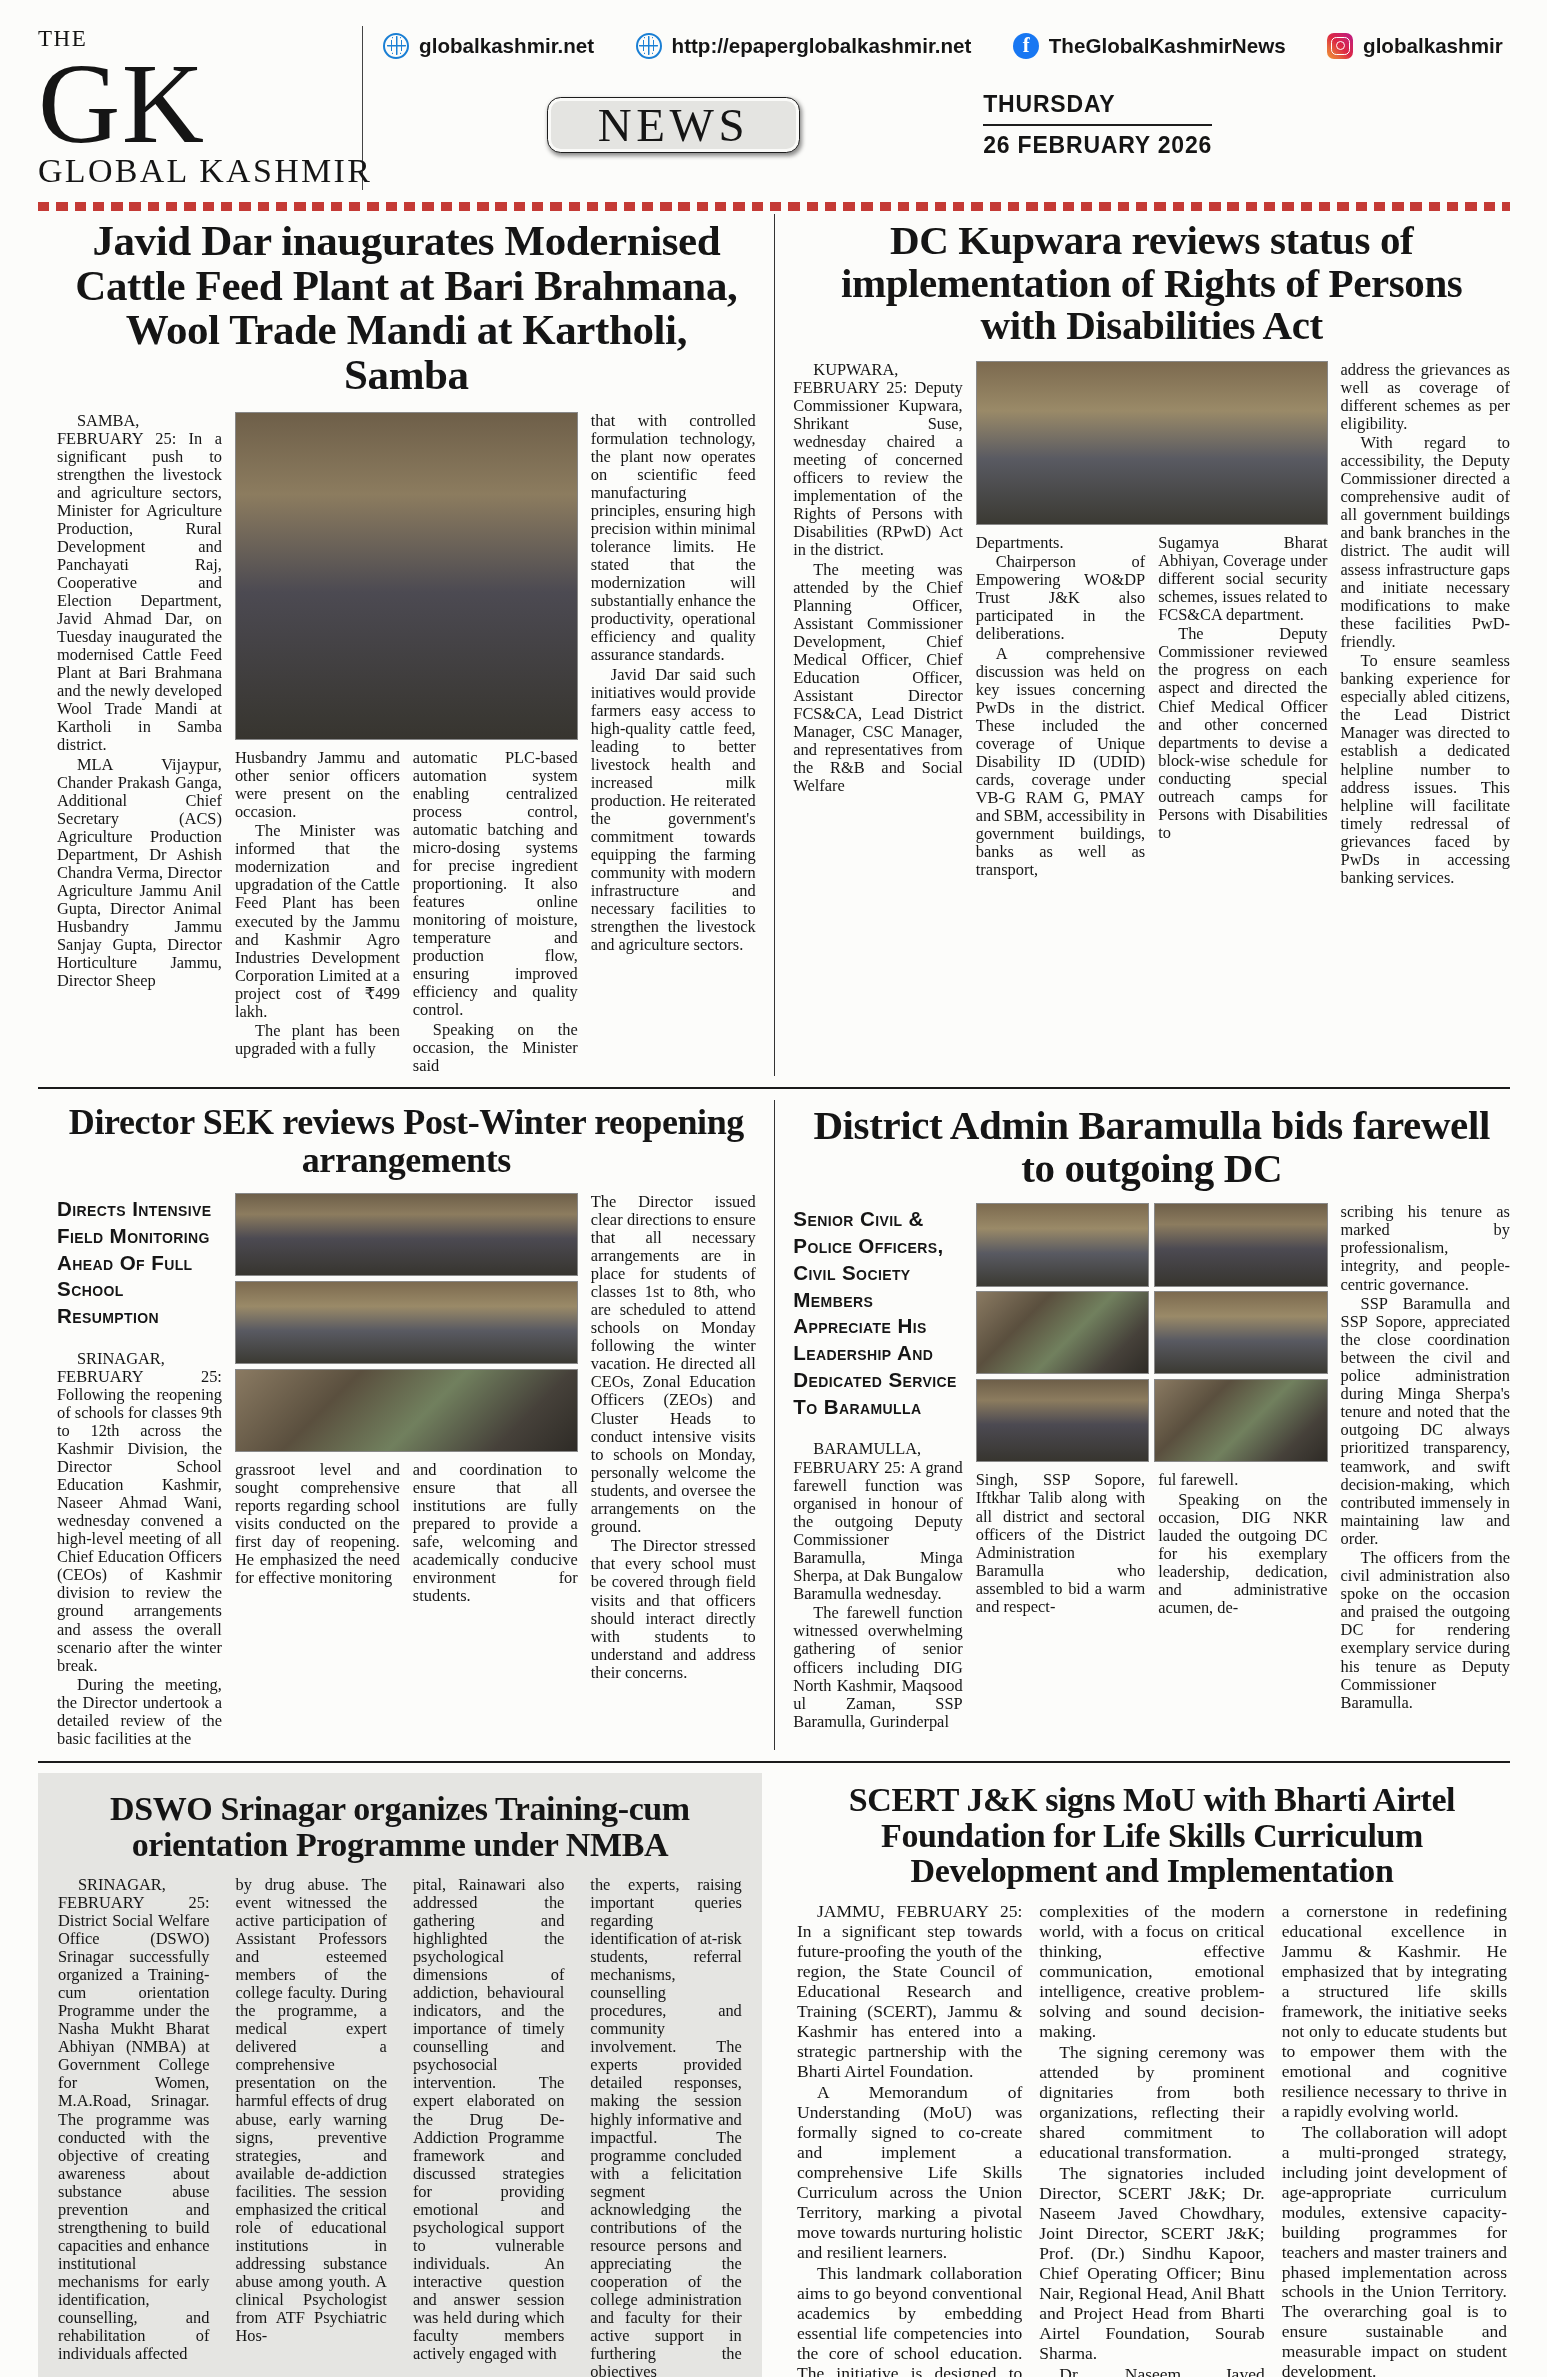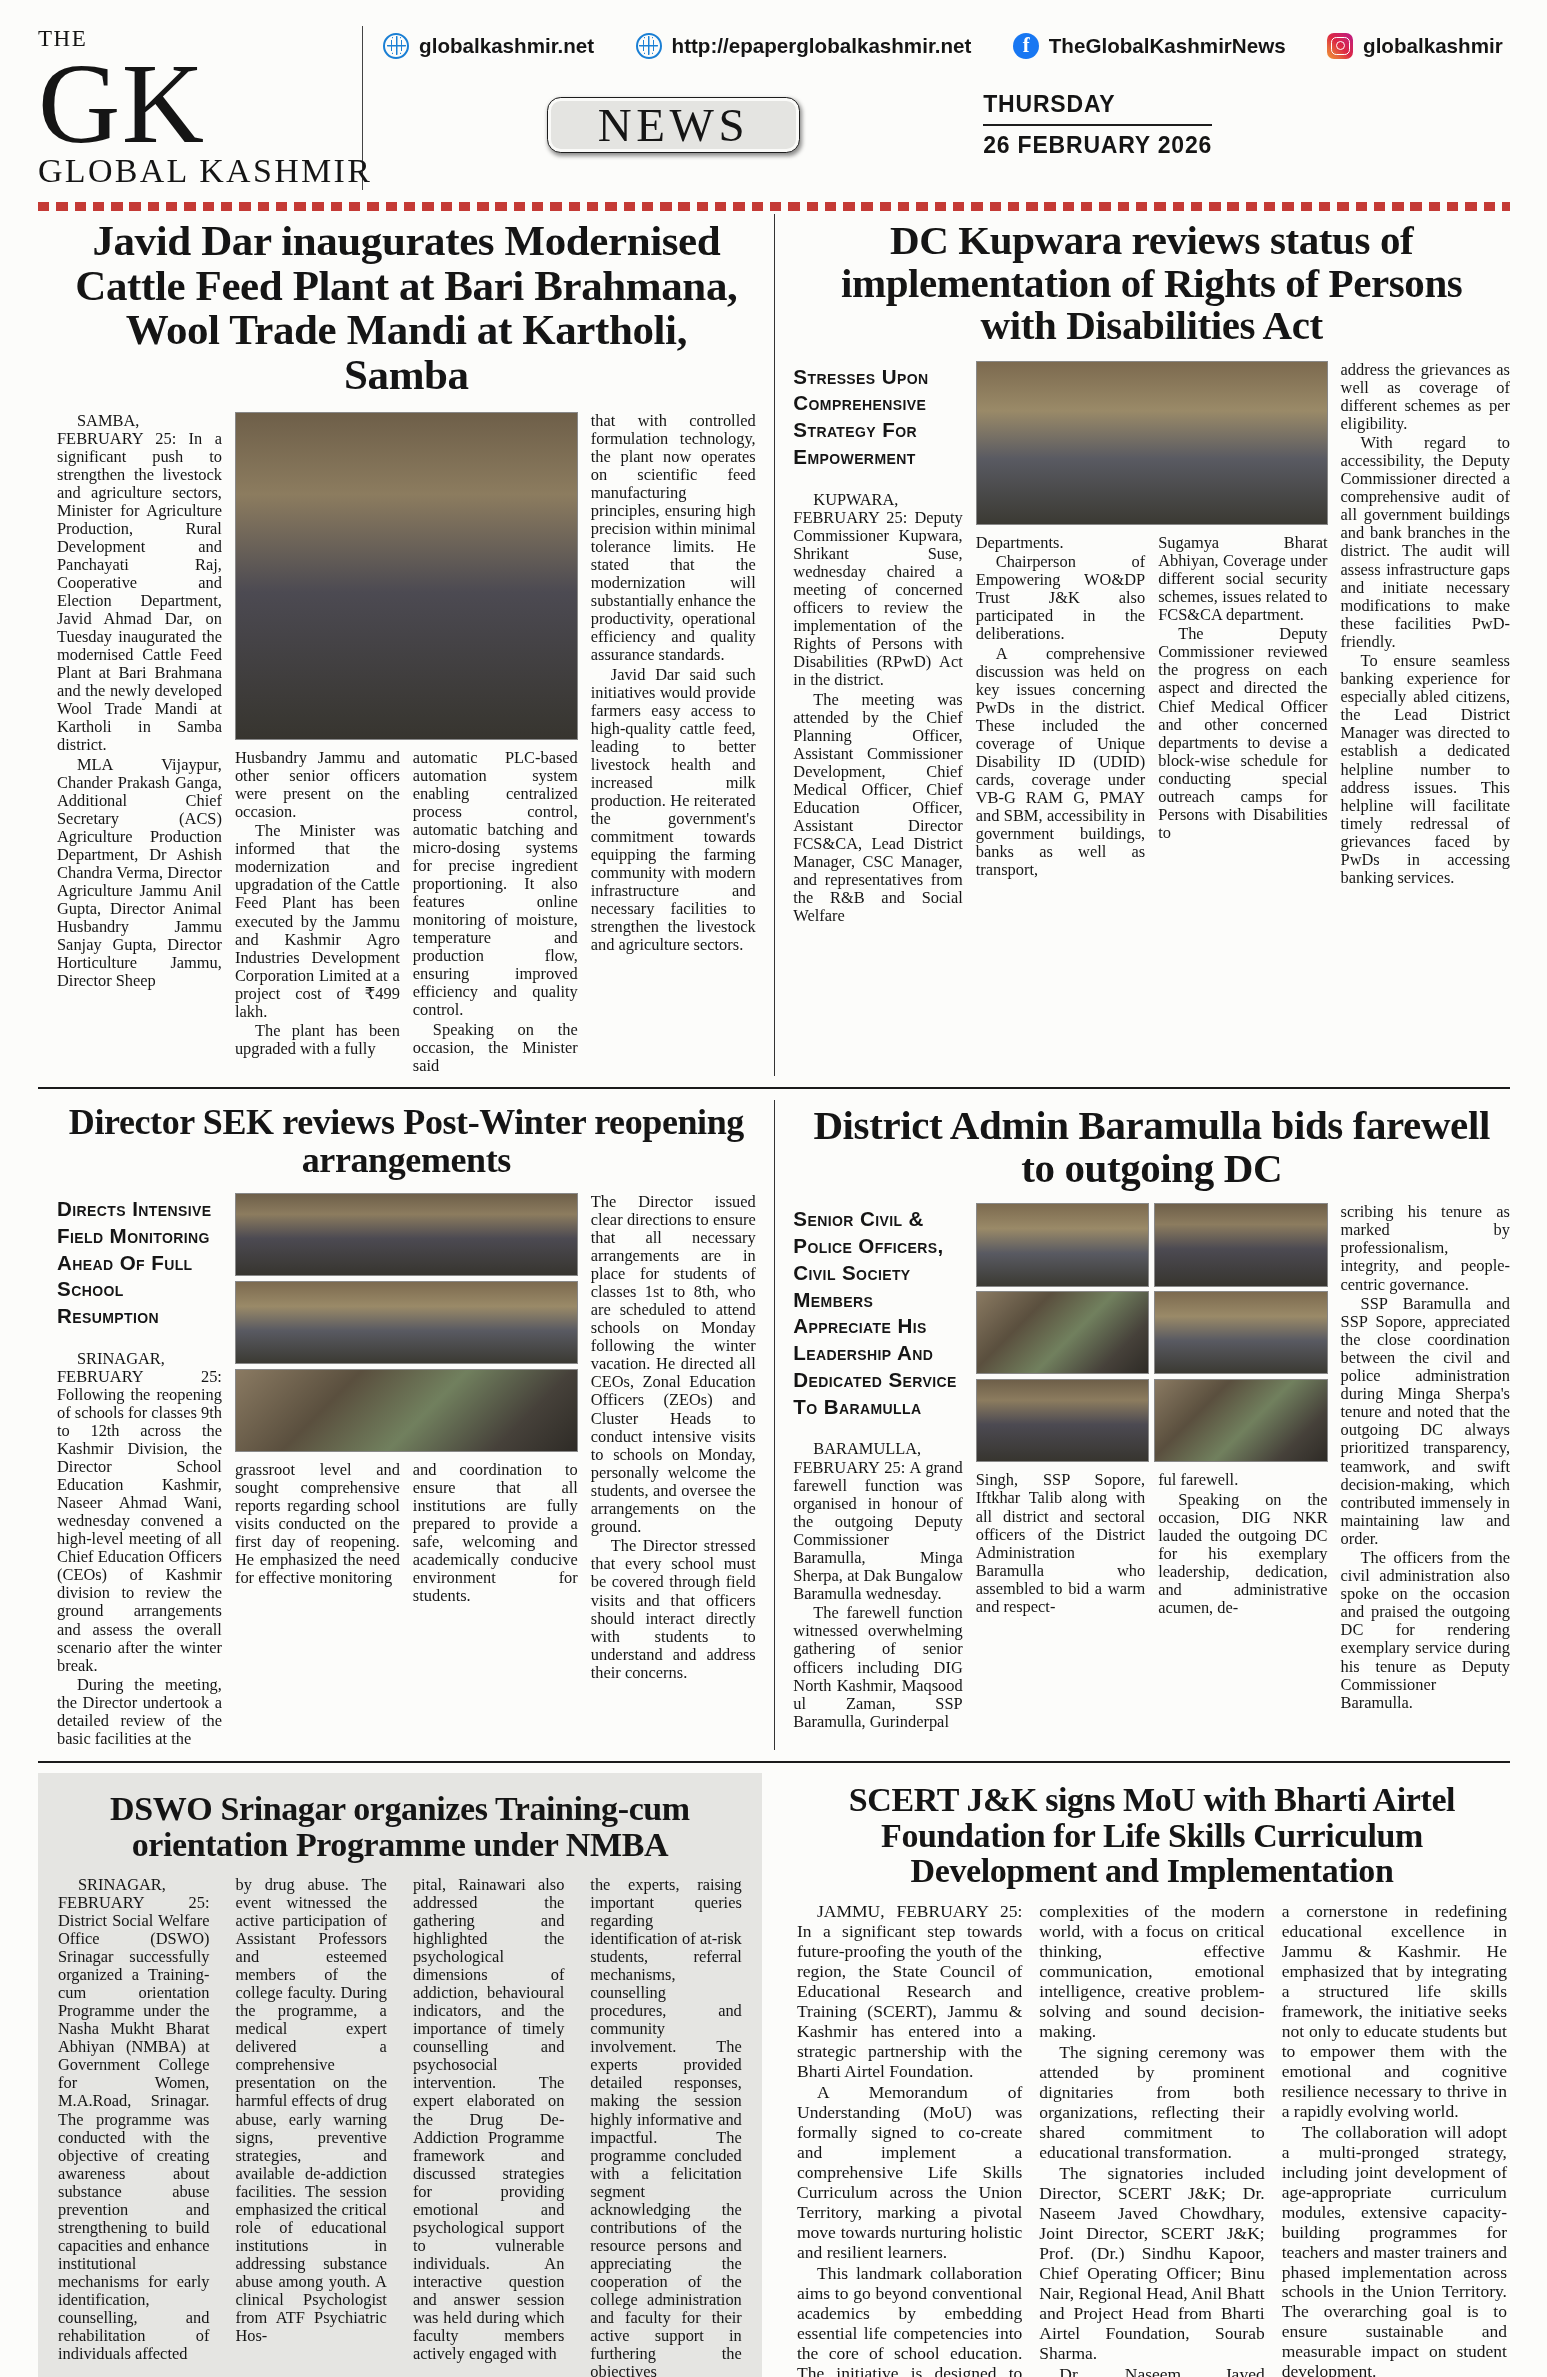--- a/index.html
+++ b/index.html
@@ -162,7 +162,6 @@
       <h1 class="headline hl-l">DC Kupwara reviews status of implementation of Rights of Persons with Disabilities Act</h1>
       <div class="art-grid">
         <div class="col c1">
-          <div class="kicker">Stresses Upon Comprehensive Strategy For Empowerment</div>
           <div class="col">
               <p>KUPWARA, FEBRUARY 25: Deputy Commissioner Kupwara, Shrikant Suse, wednesday chaired a meeting of concerned officers to review the implementation of the Rights of Persons with Disabilities (RPwD) Act in the district.</p>
               <p>The meeting was attended by the Chief Planning Officer, Assistant Commissioner Development, Chief Medical Officer, Chief Education Officer, Assistant Director FCS&amp;CA, Lead District Manager, CSC Manager, and representatives from the R&amp;B and Social Welfare</p>

